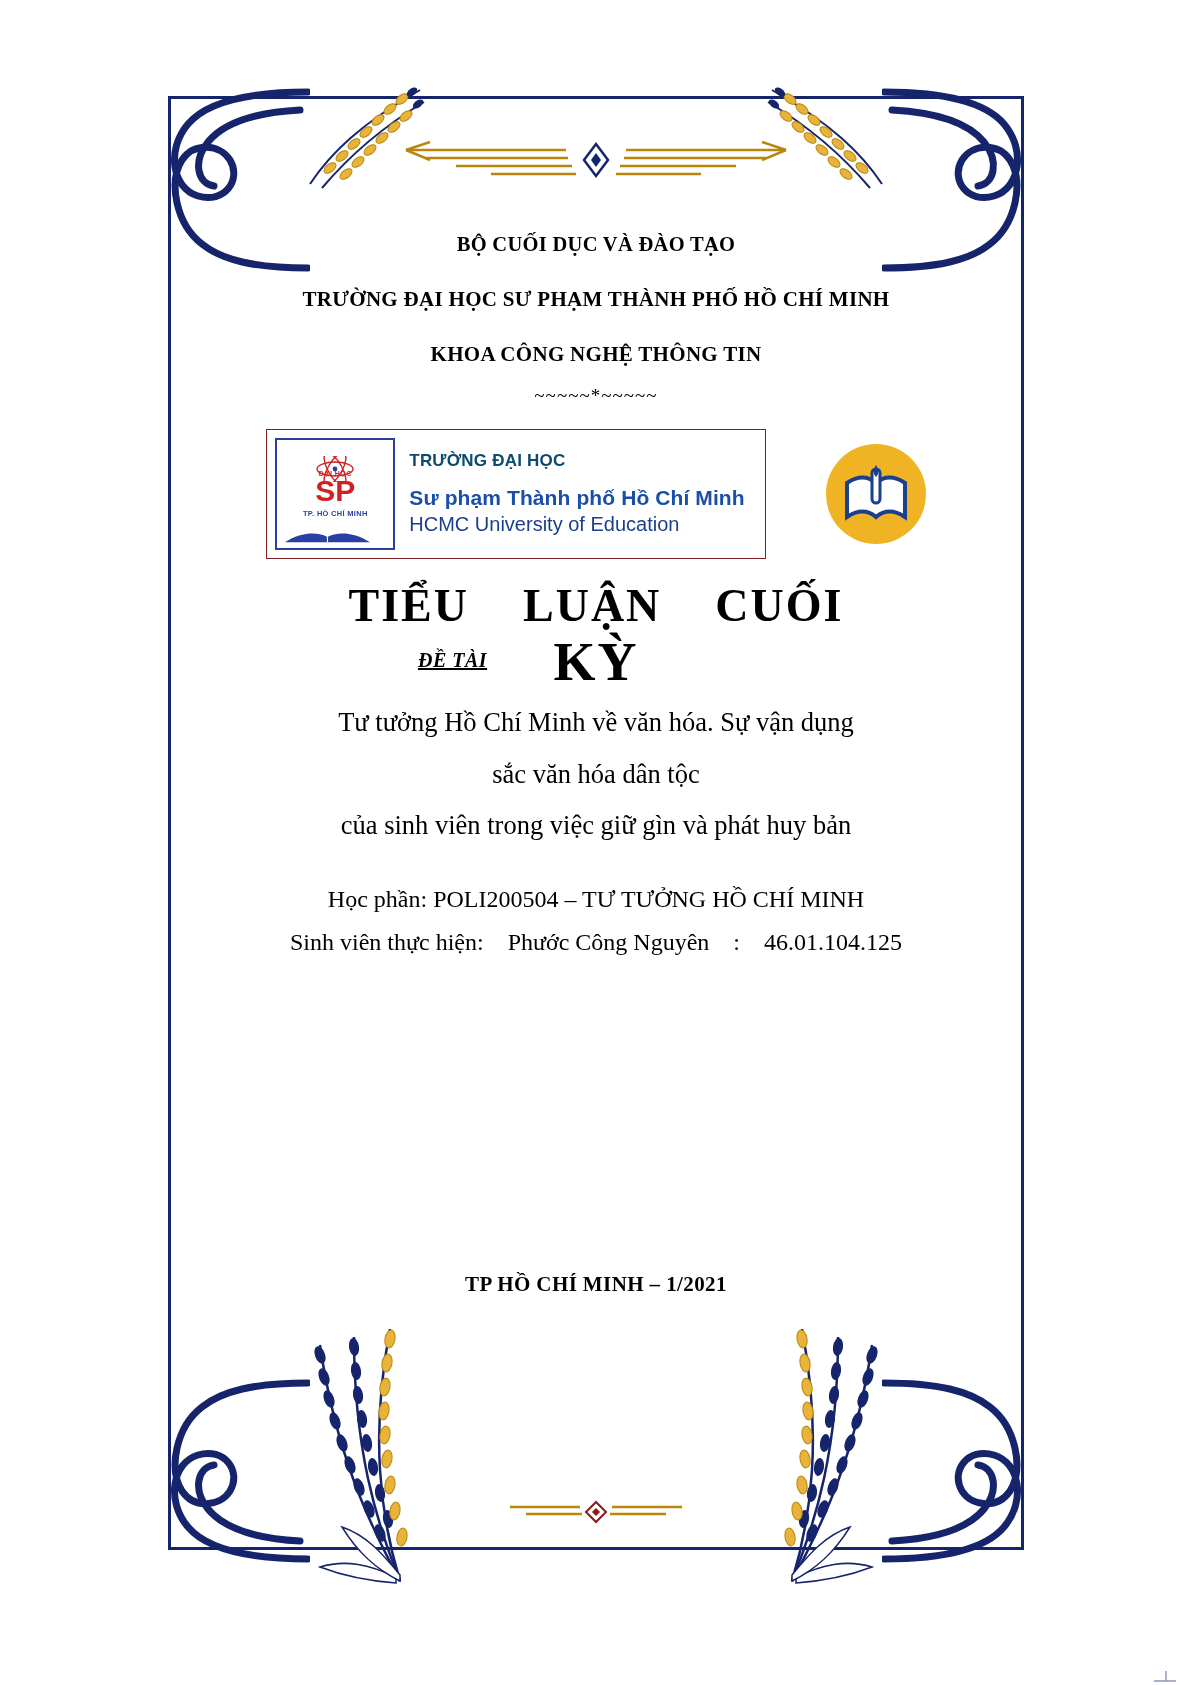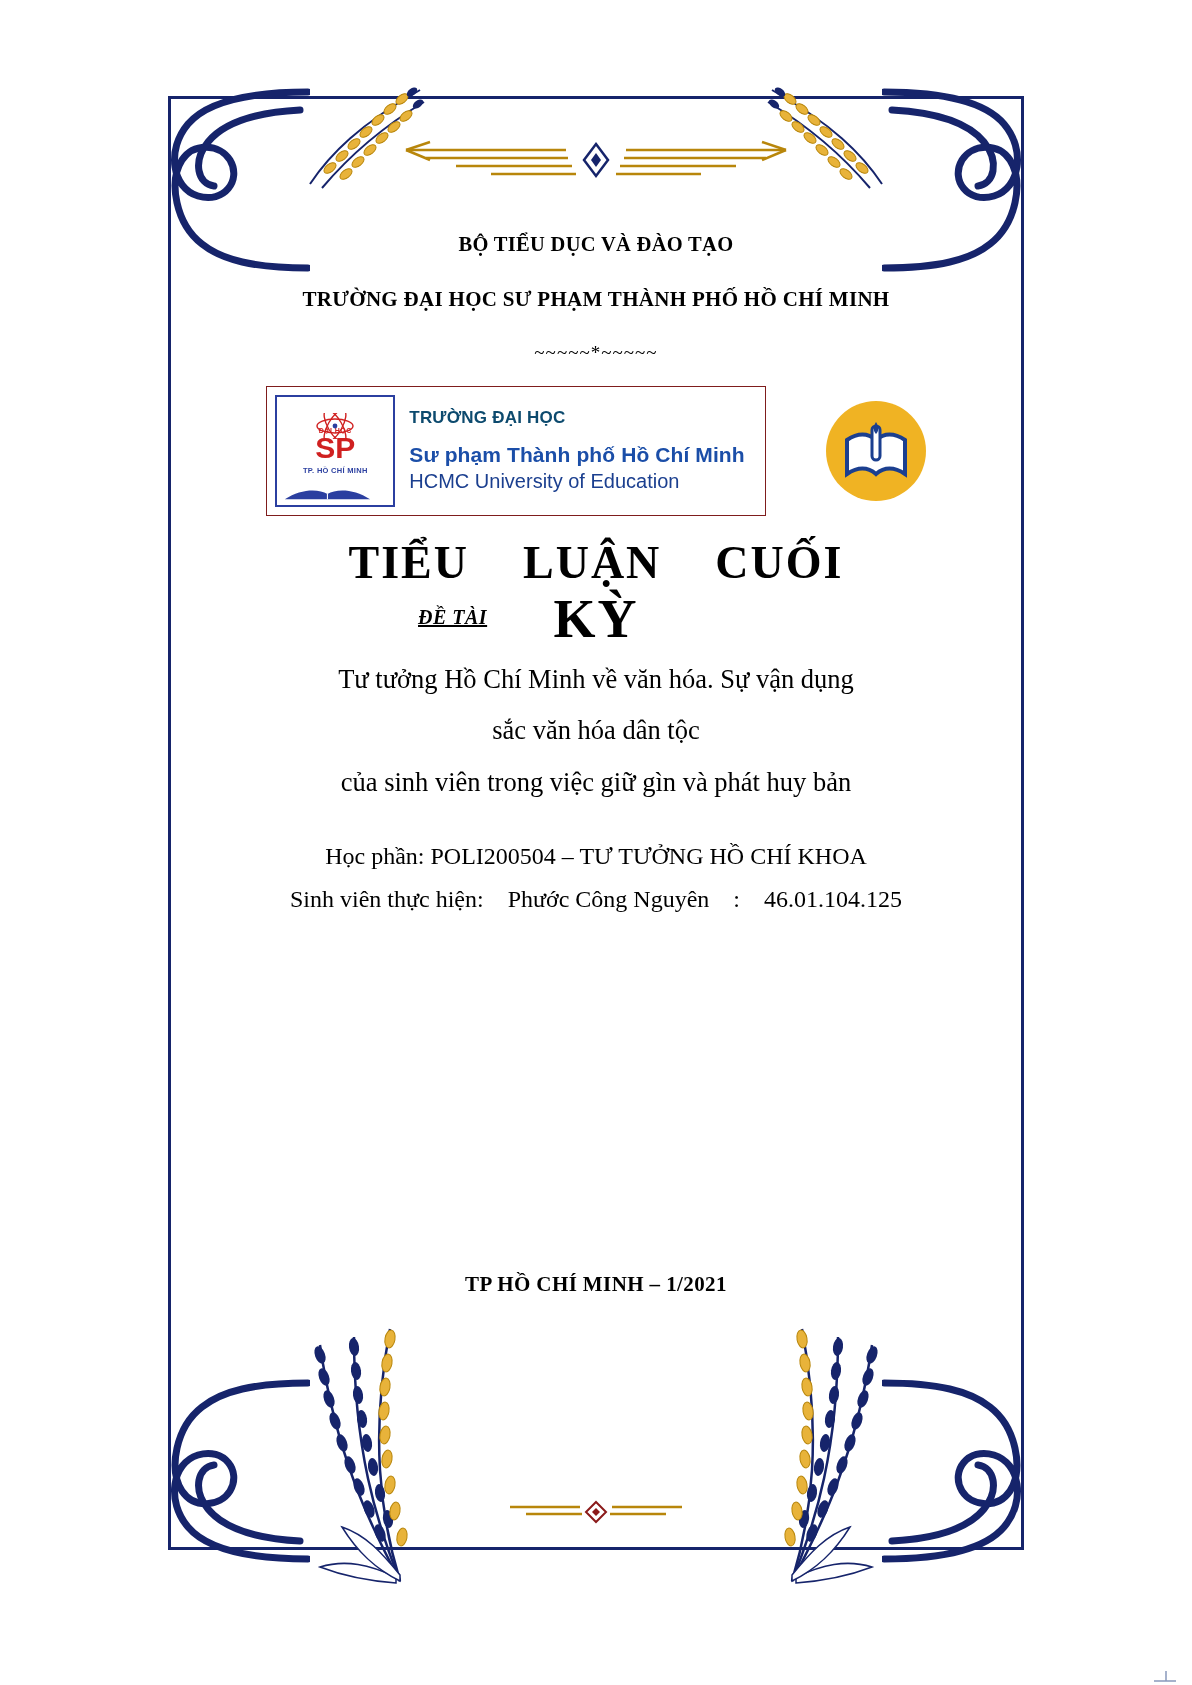--- a/index.html
+++ b/index.html
@@ -374,7 +374,7 @@
 
   <div class="content">
 
-    <div class="hdr l1">BỘ TIỂU DỤC VÀ ĐÀO TẠO</div>
+    <div class="hdr l1">BỘ CUỐI DỤC VÀ ĐÀO TẠO</div>
     <div class="hdr l2">TRƯỜNG ĐẠI HỌC SƯ PHẠM THÀNH PHỐ HỒ CHÍ MINH</div>
     <div class="squiggle">~~~~~*~~~~~</div>
 

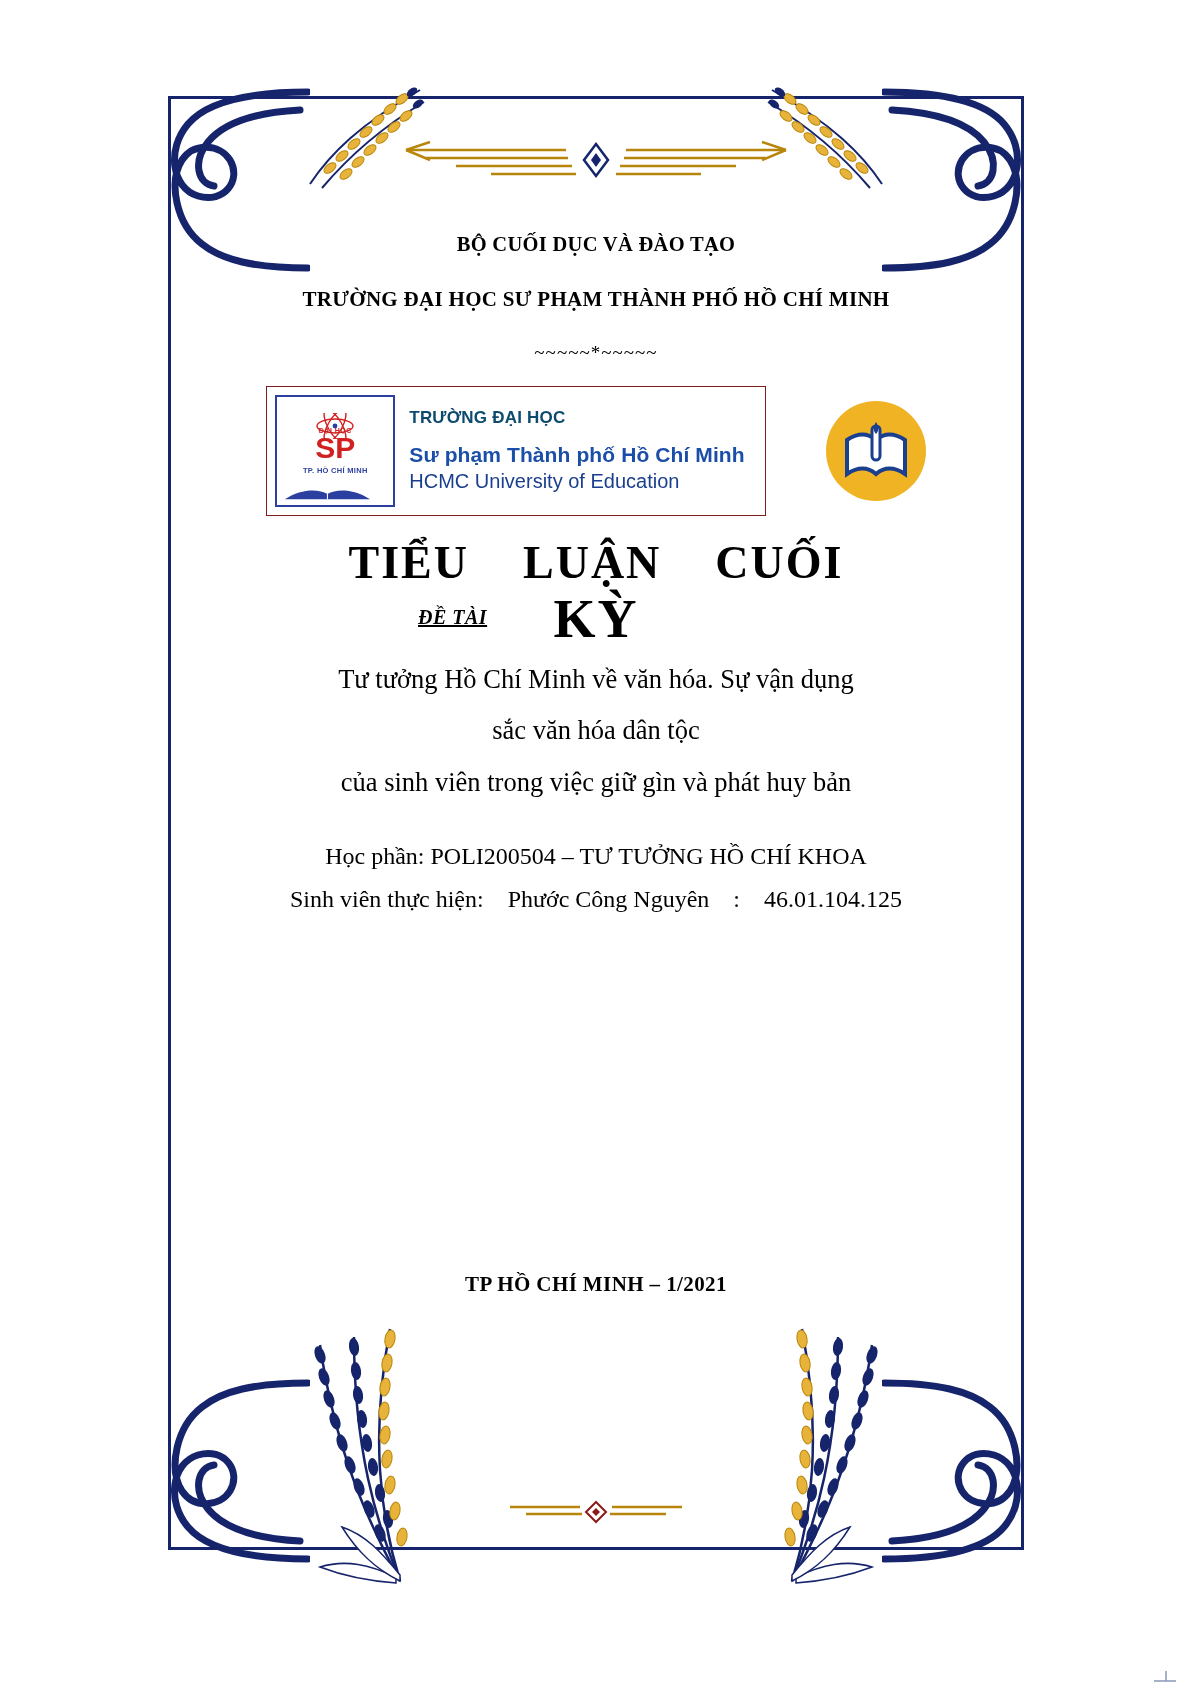--- a/index.html
+++ b/index.html
@@ -376,6 +376,7 @@
 
     <div class="hdr l1">BỘ CUỐI DỤC VÀ ĐÀO TẠO</div>
     <div class="hdr l2">TRƯỜNG ĐẠI HỌC SƯ PHẠM THÀNH PHỐ HỒ CHÍ MINH</div>
+    <div class="hdr l3">KHOA CÔNG NGHỆ THÔNG TIN</div>
     <div class="squiggle">~~~~~*~~~~~</div>
 
     <div class="logos">

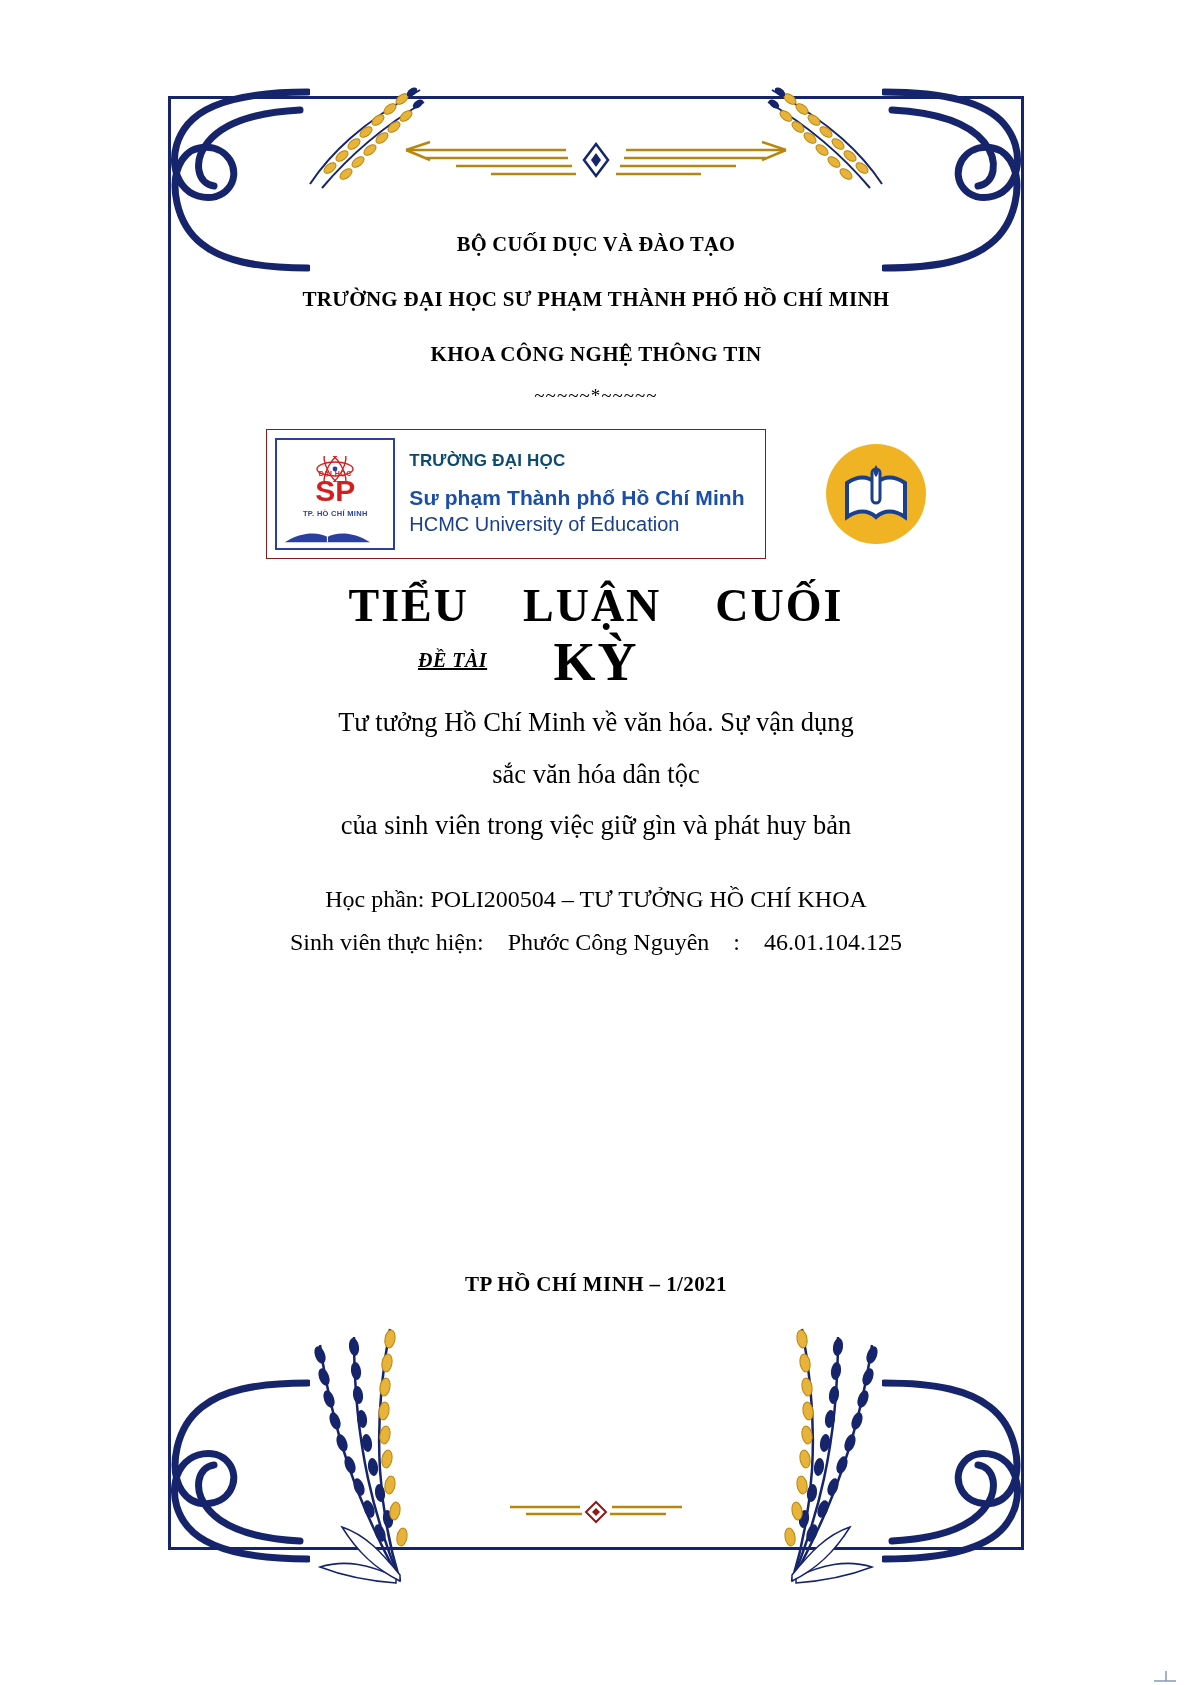--- a/index.html
+++ b/index.html
@@ -429,7 +429,7 @@
       <div>của sinh viên trong việc giữ gìn và phát huy bản</div>
     </div>
 
-    <div class="course">Học phần: POLI200504 – TƯ TƯỞNG HỒ CHÍ KHOA</div>
+    <div class="course">Học phần: POLI200504 – TƯ TƯỞNG HỒ CHÍ MINH</div>
     <div class="student">Sinh viên thực hiện:    Phước Công Nguyên    :    46.01.104.125</div>
 
   </div>

